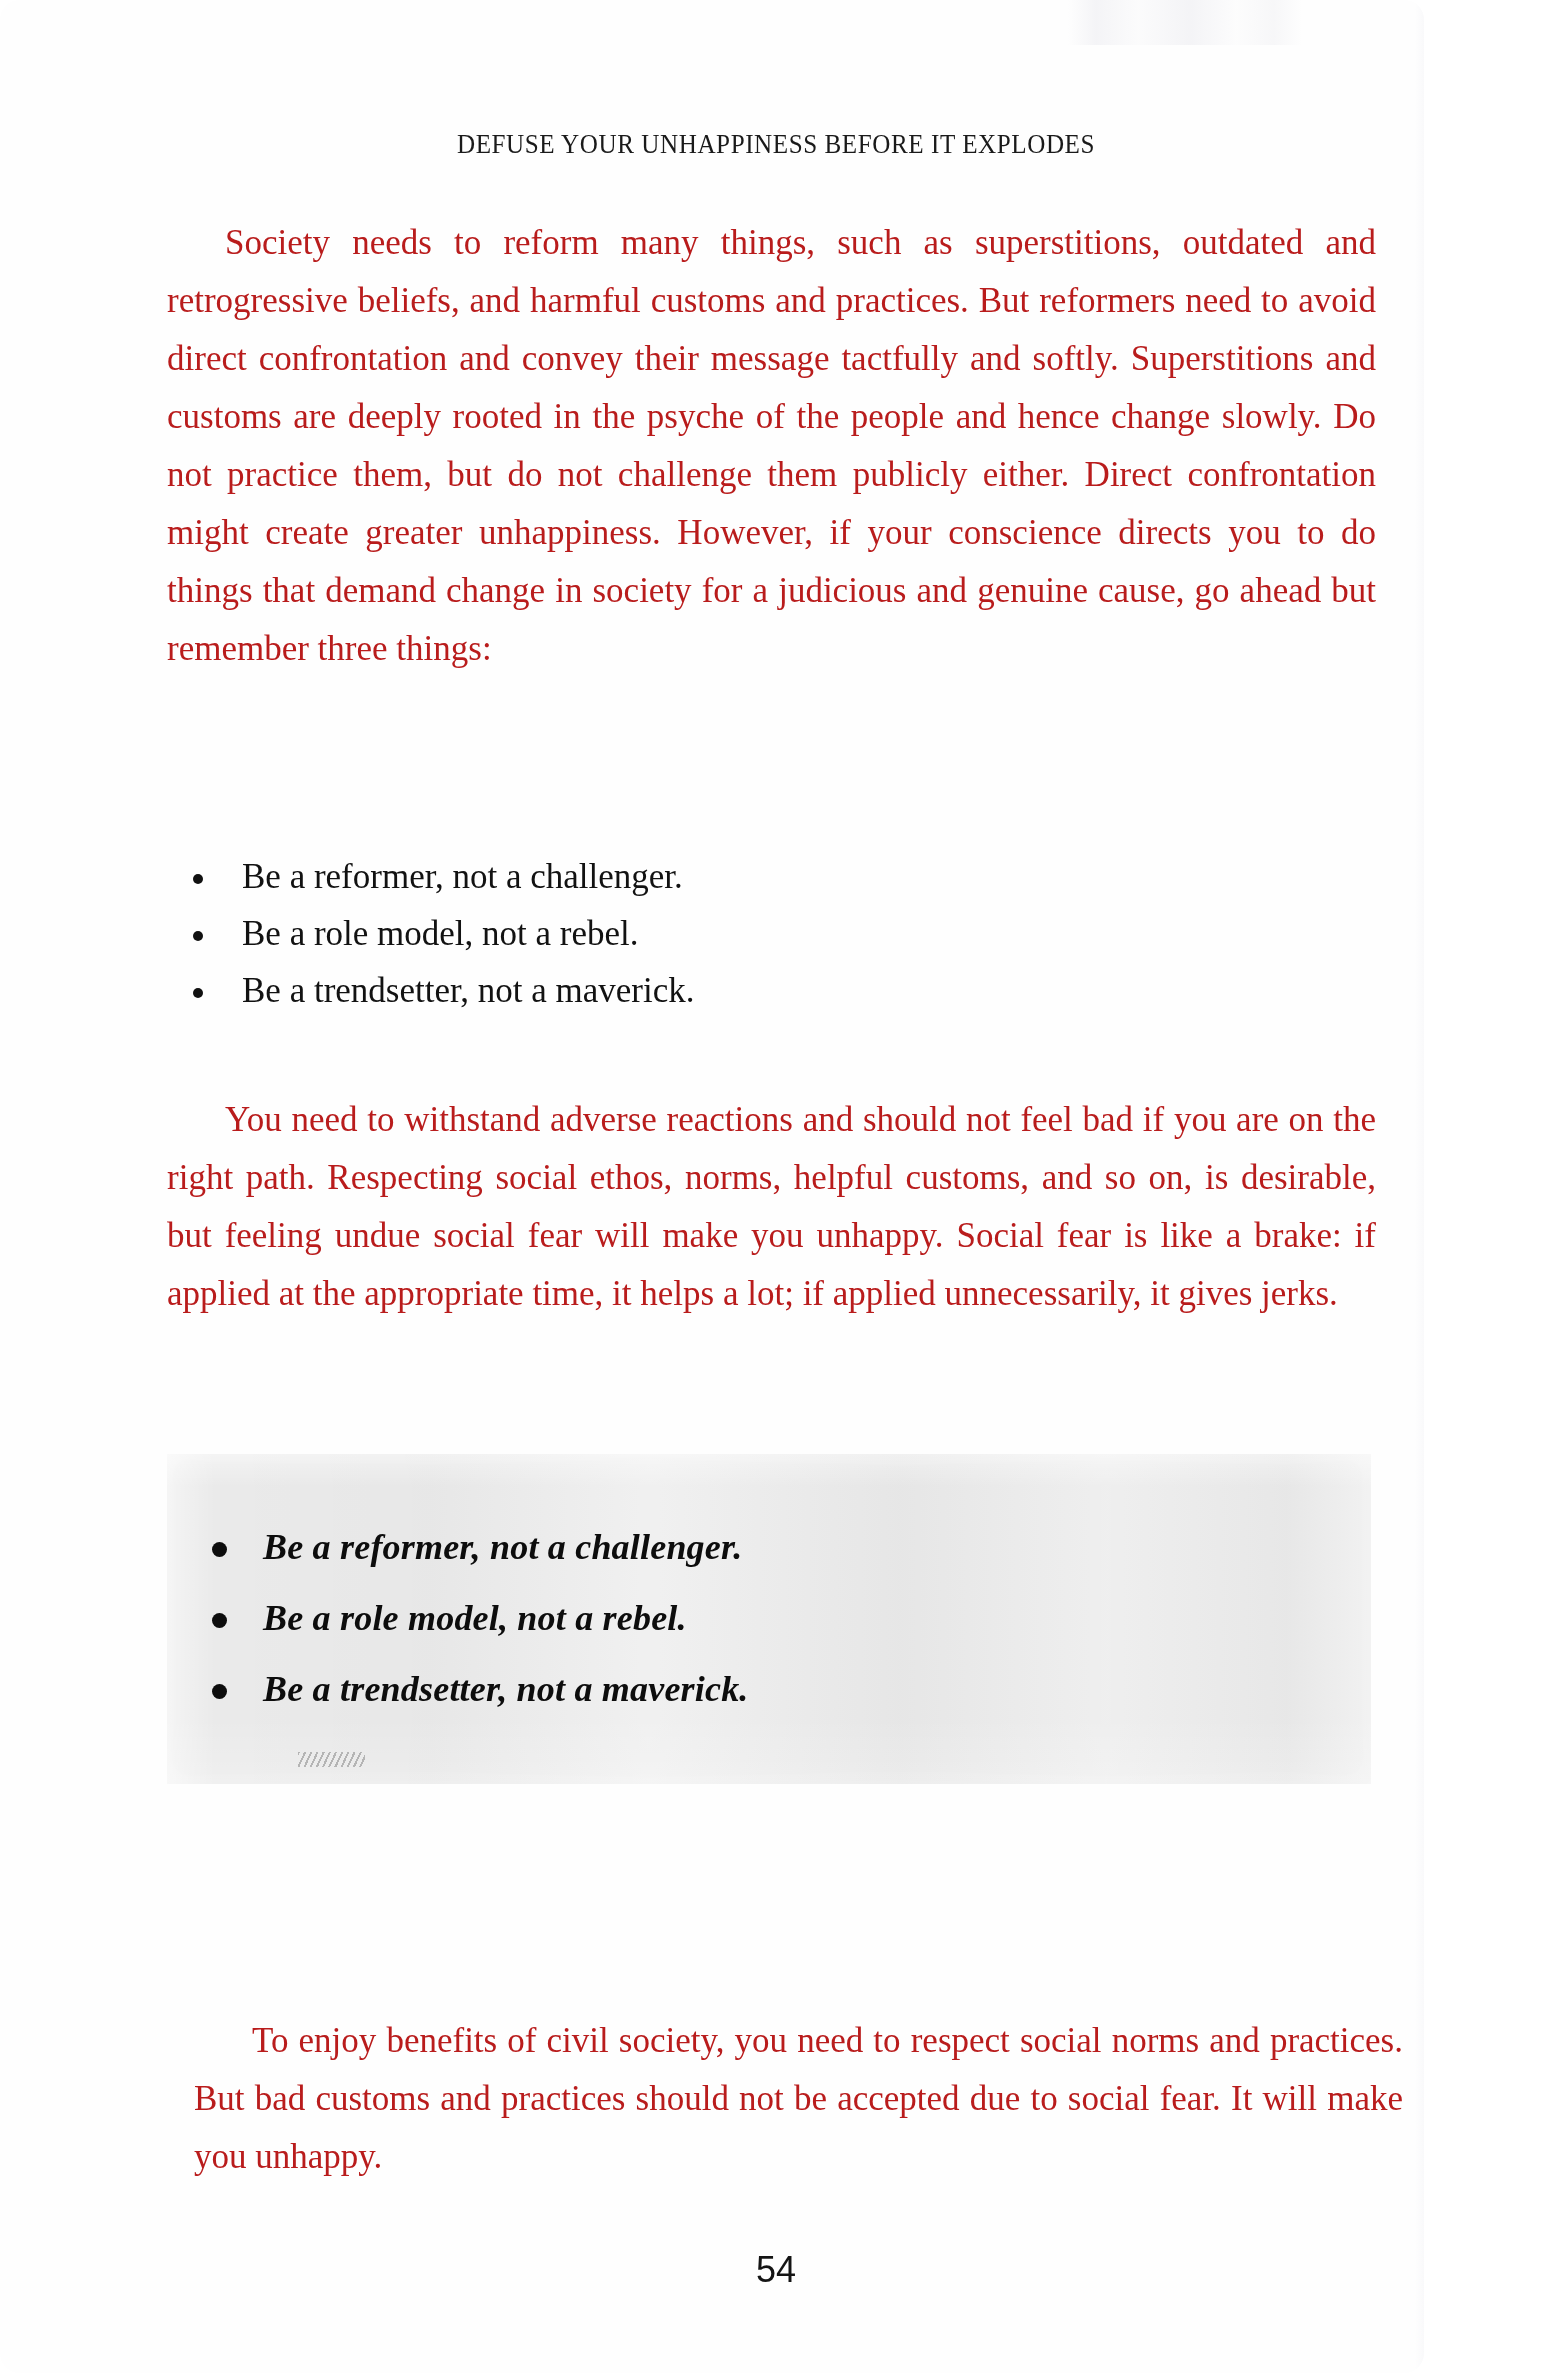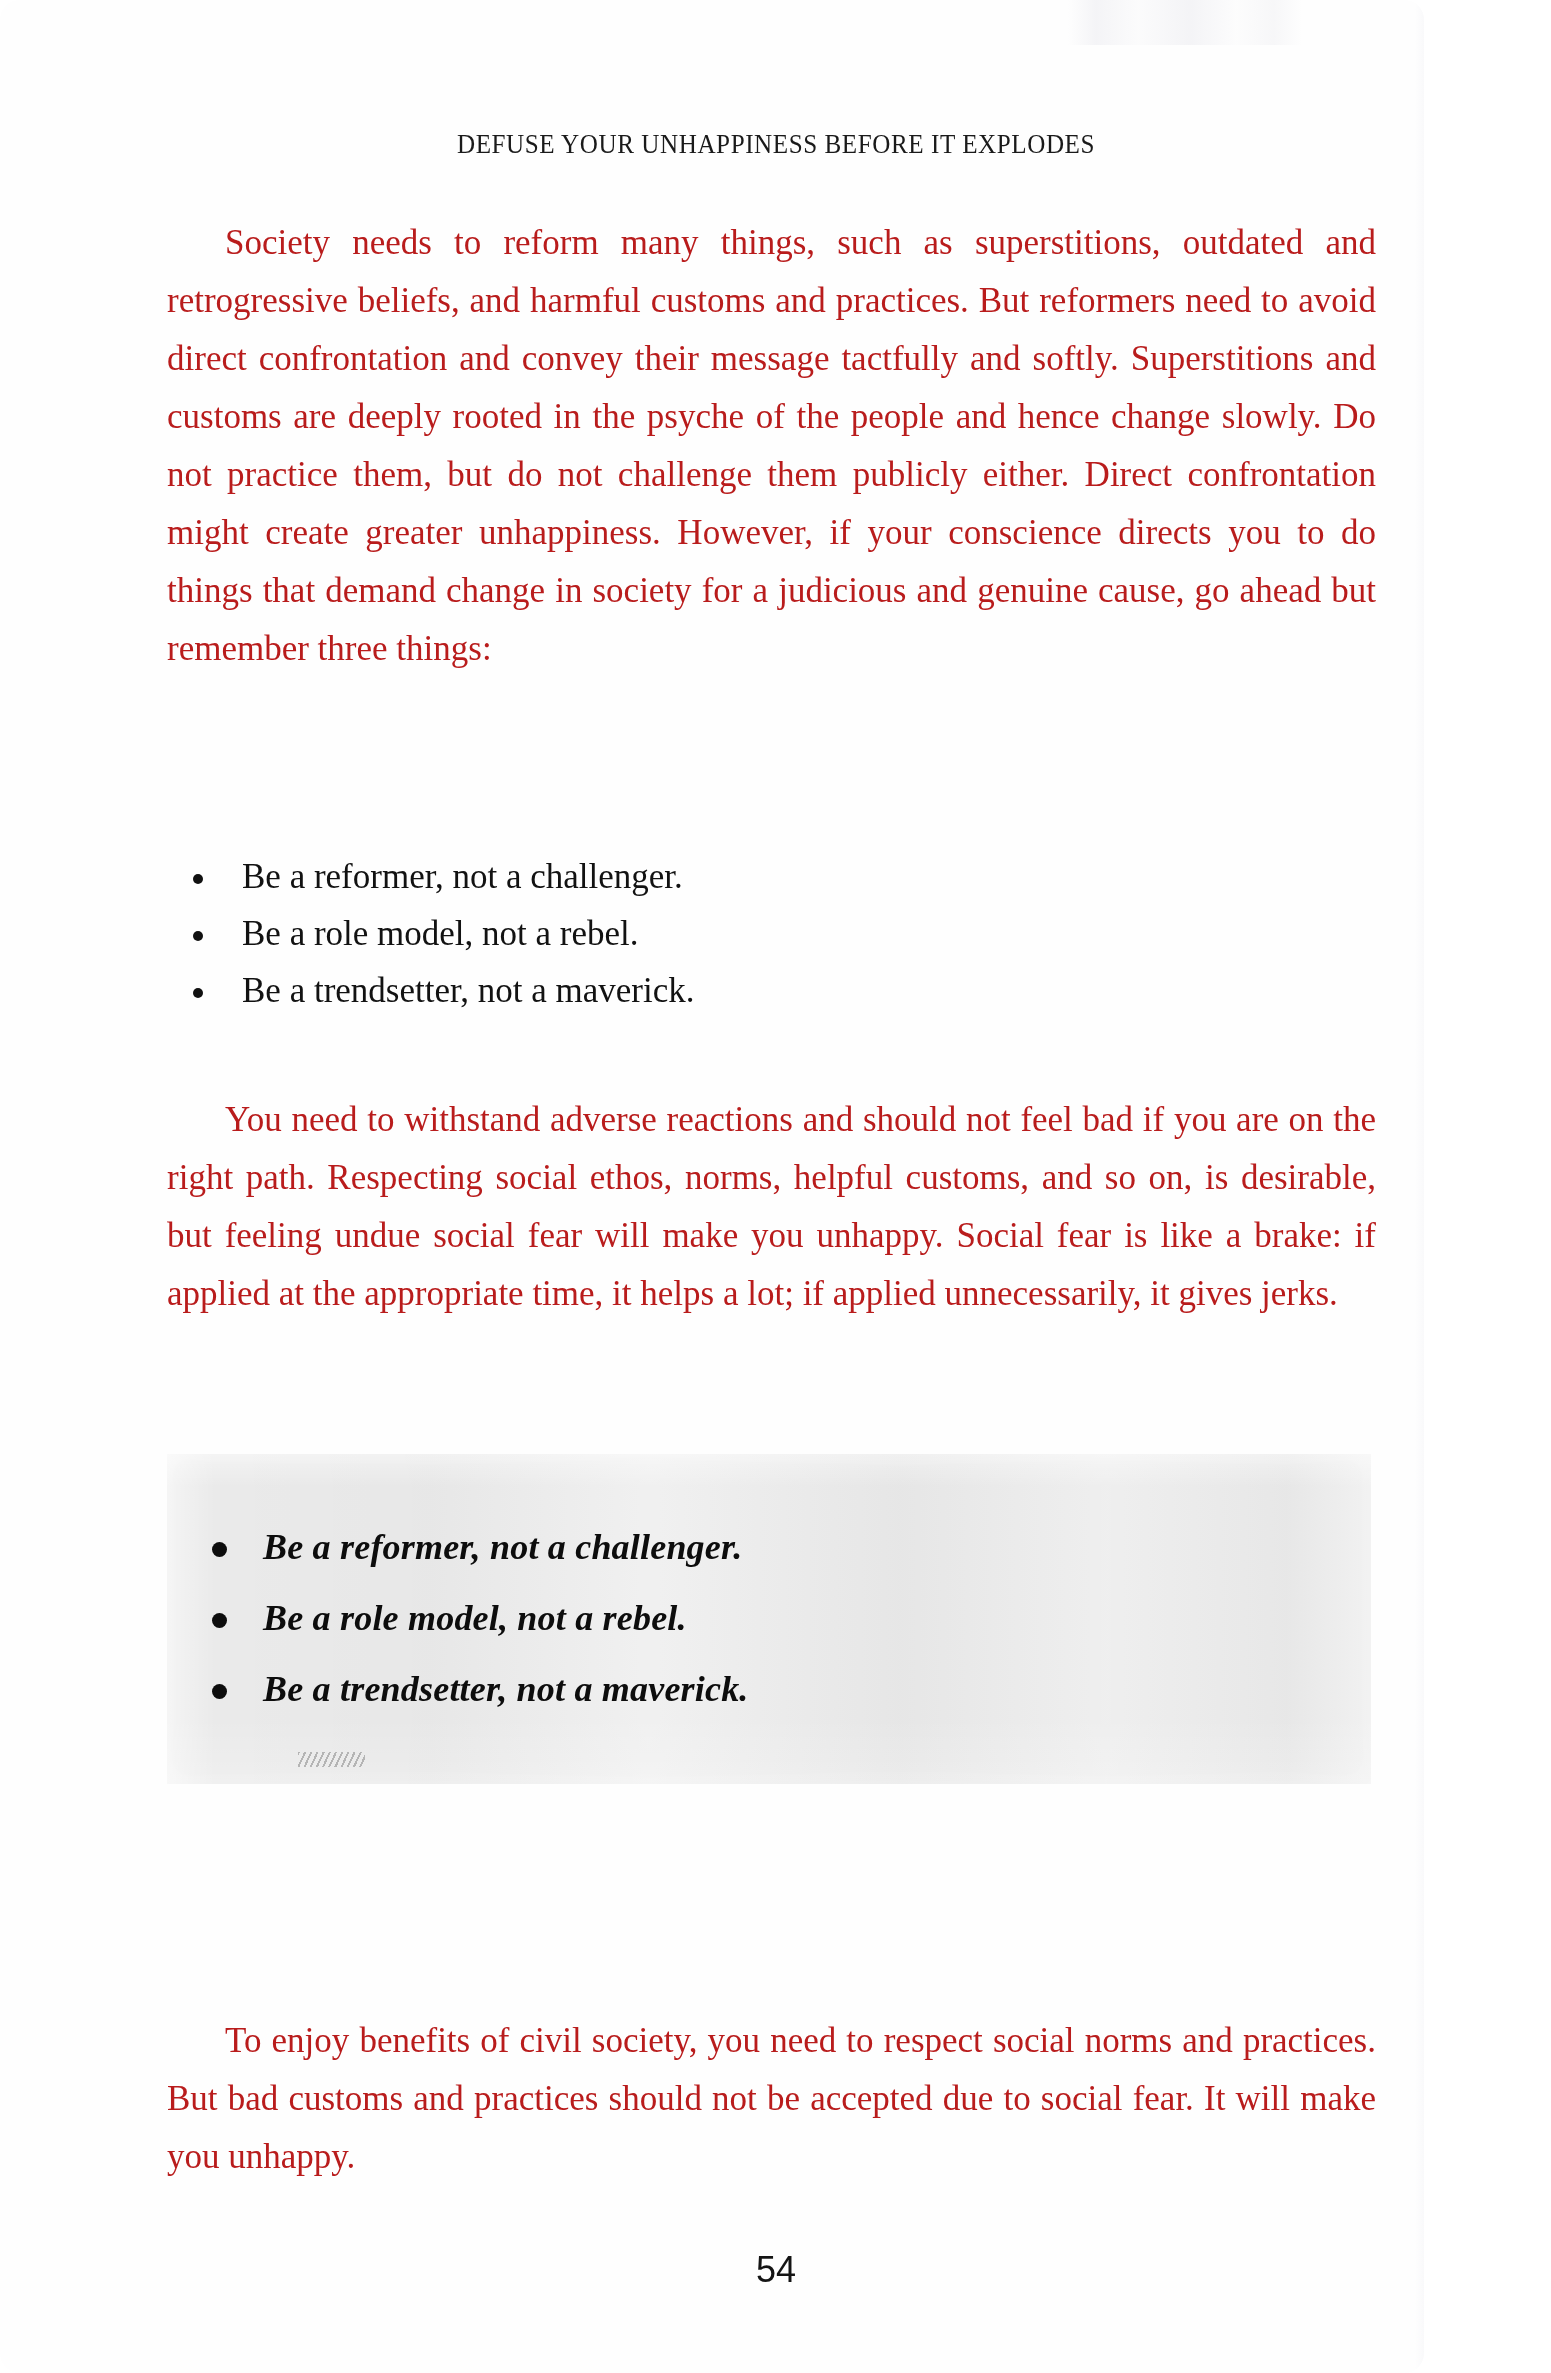--- a/index.html
+++ b/index.html
@@ -239,7 +239,7 @@
   </div>
 
 
-  <div class="column" style="top:2012px;">
+  <div class="column" style="top:2012px;margin-left:27px;">
     <p class="body-par">To enjoy benefits of civil society, you need to respect social norms and practices. But bad customs and practices should not be accepted due to social fear. It will make you unhappy.</p>
   </div>
 

